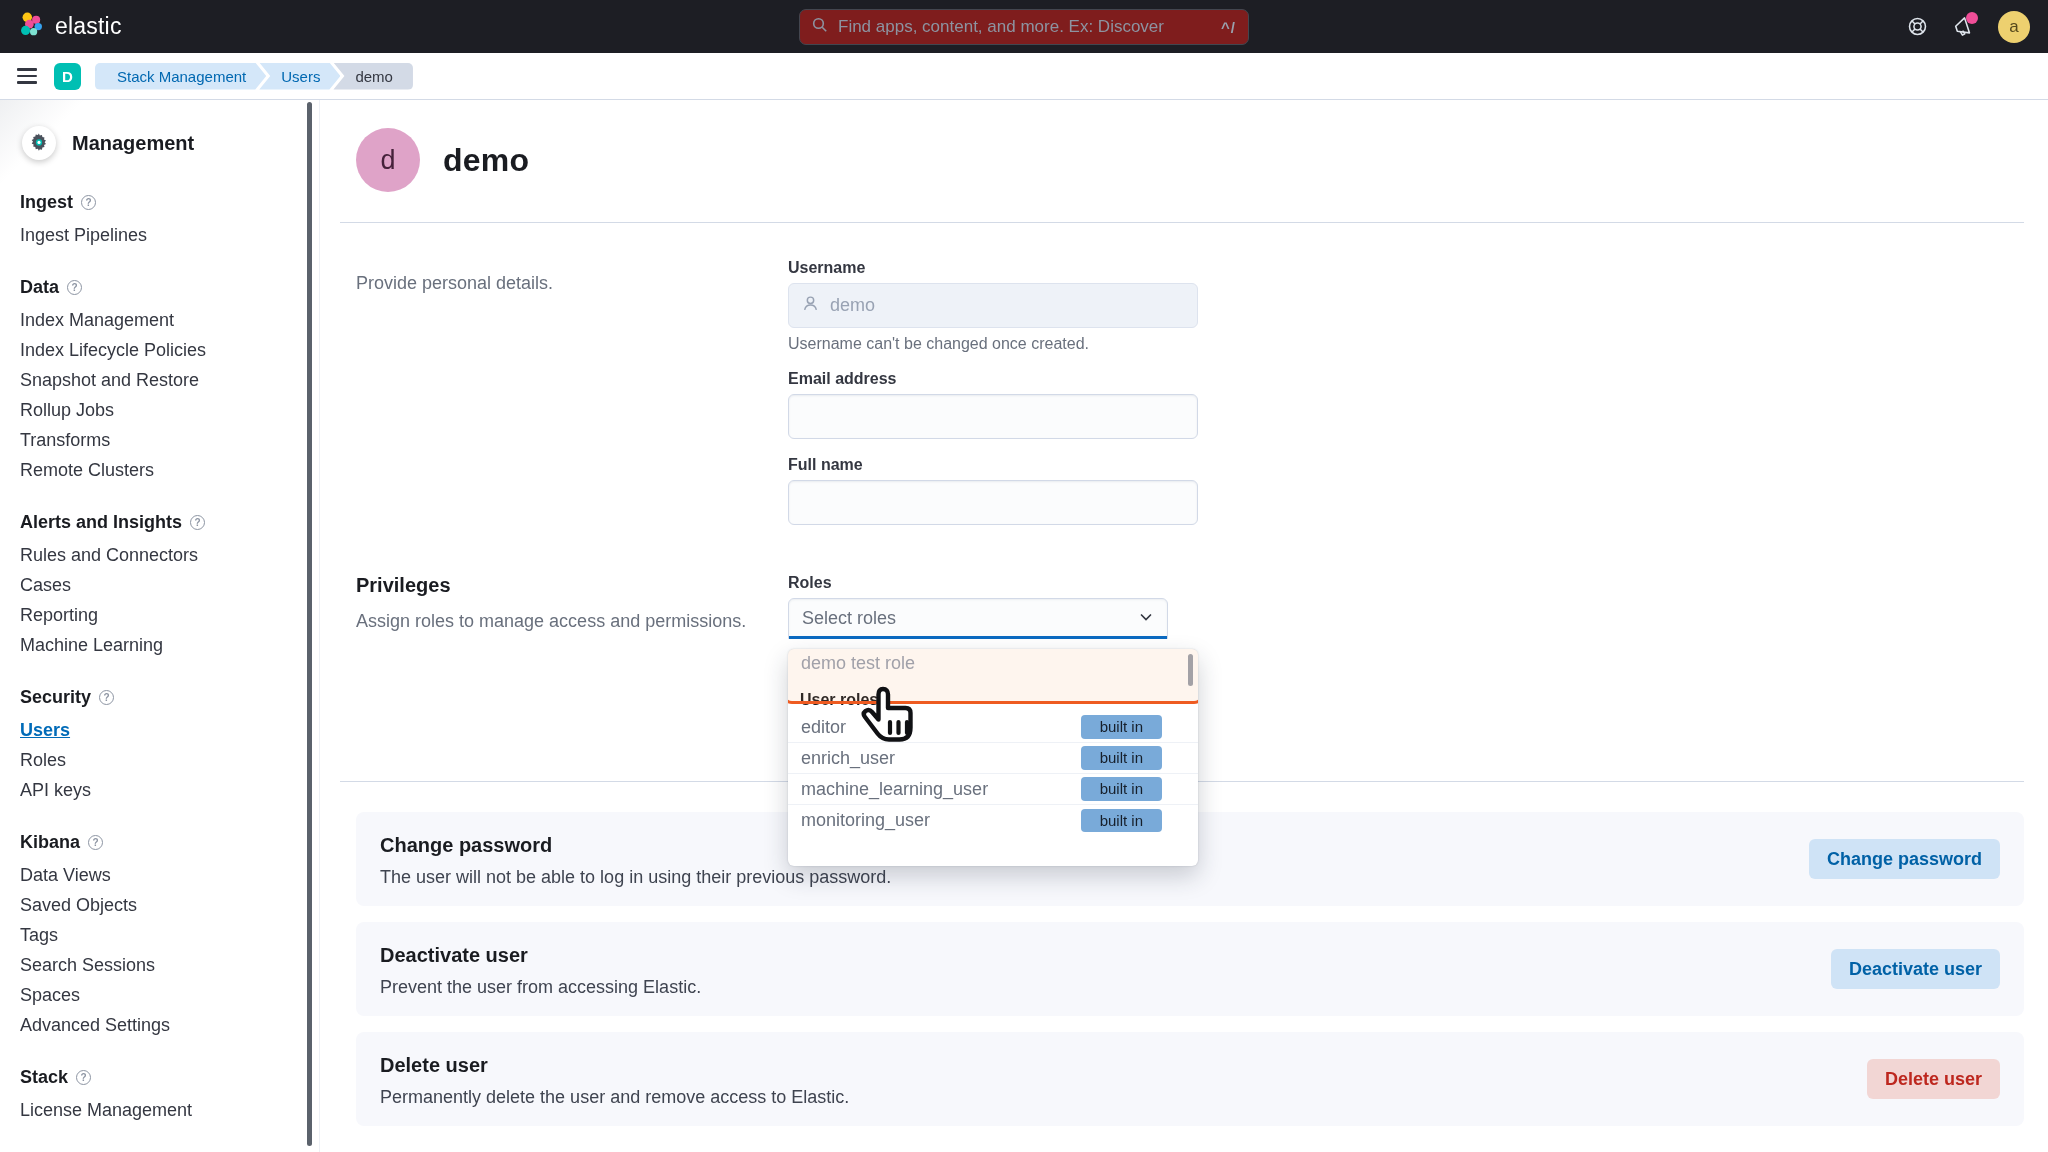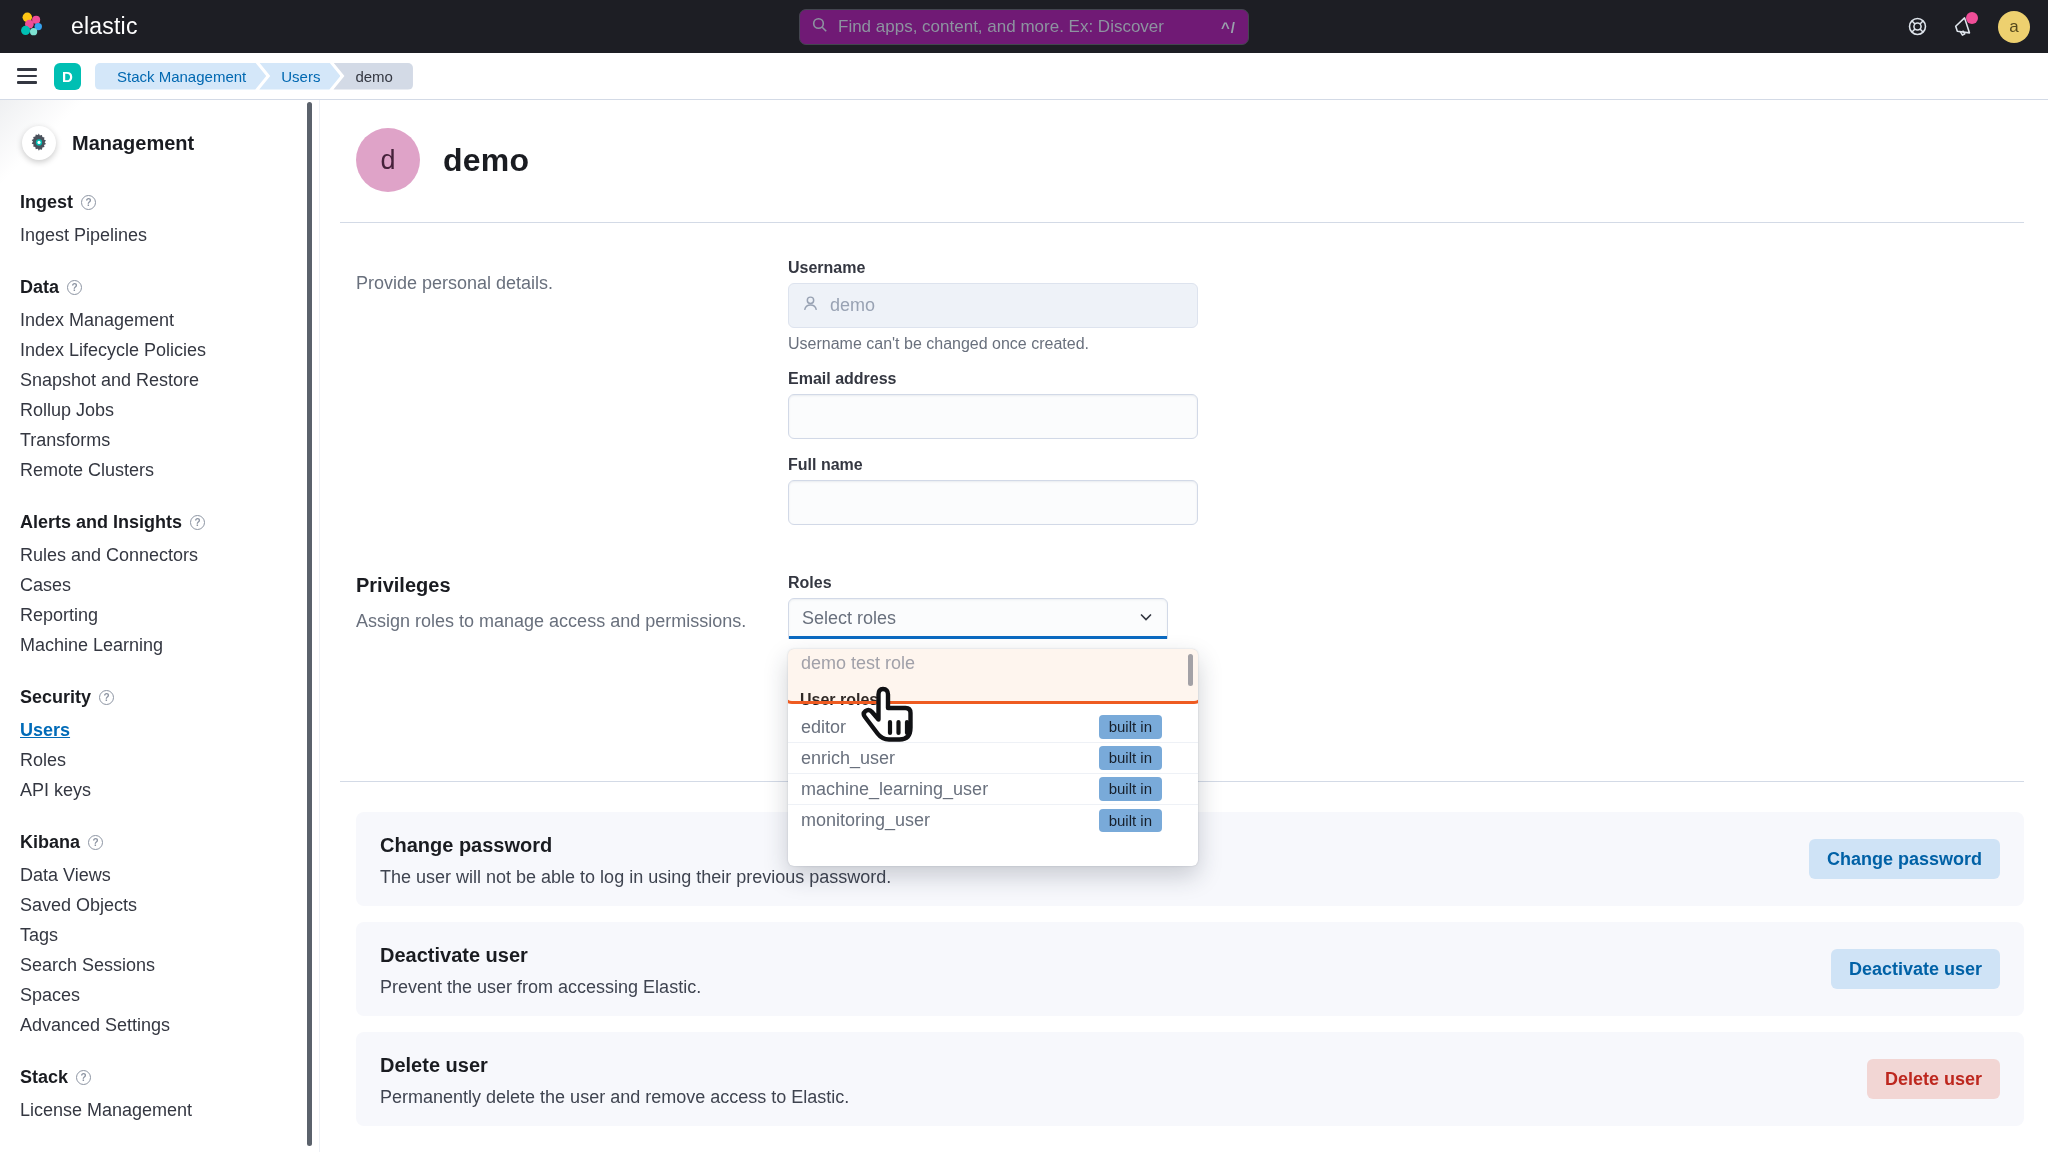--- a/index.html
+++ b/index.html
@@ -15,7 +15,7 @@
     height:53px; background:#1d1e24; display:flex; align-items:center;
     padding:0 18px; position:relative;
   }
-  .brand { display:flex; align-items:center; gap:26px; }
+  .brand { display:flex; align-items:center; gap:10px; }
   .brand-name { color:#fff; font-size:23px; font-weight:500; letter-spacing:.2px; }
   .searchbox {
     position:absolute; left:799px; top:9px; width:450px; height:36px;

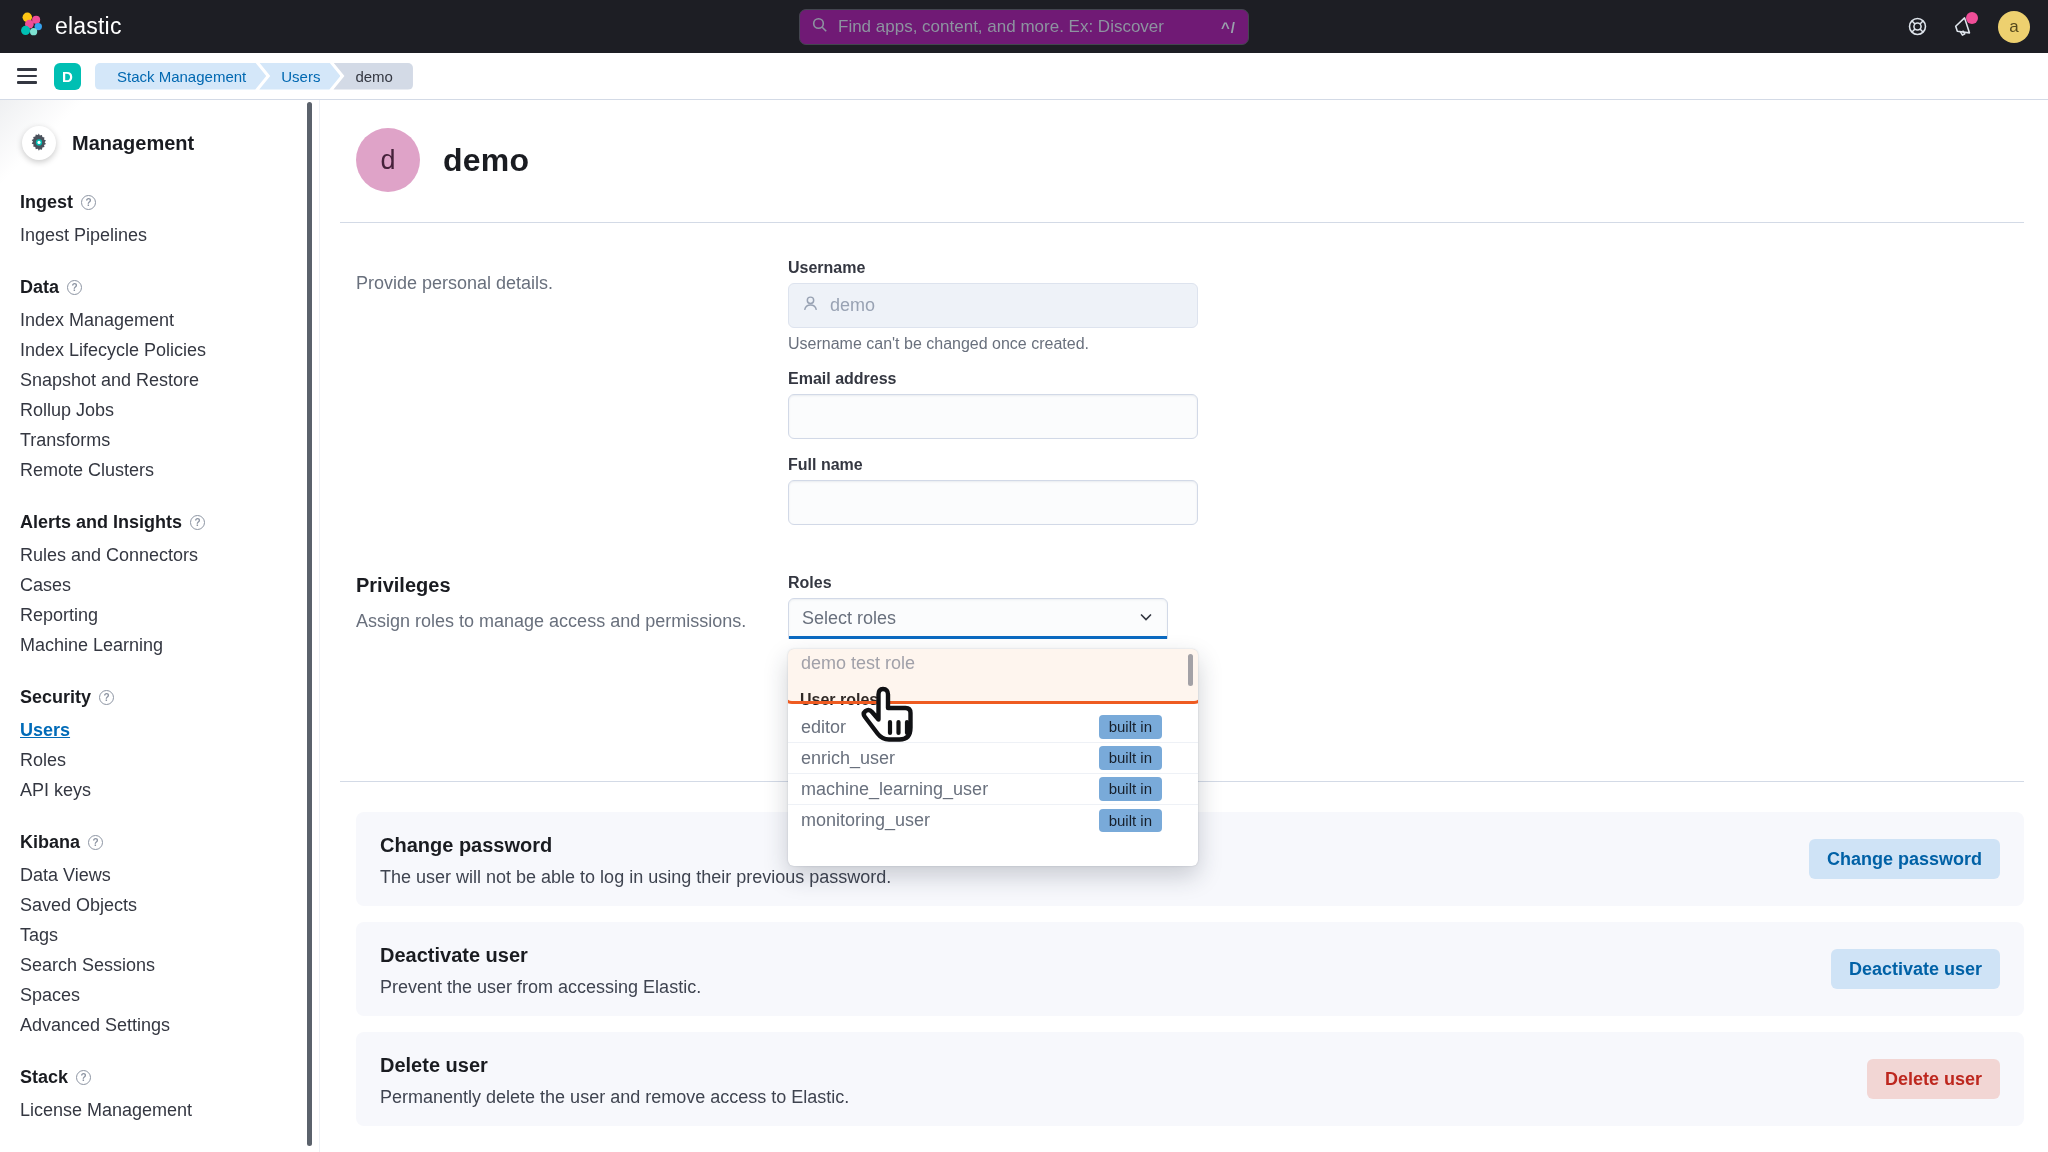--- a/index.html
+++ b/index.html
@@ -19,7 +19,7 @@
   .brand-name { color:#fff; font-size:23px; font-weight:500; letter-spacing:.2px; }
   .searchbox {
     position:absolute; left:799px; top:9px; width:450px; height:36px;
-    background:#701a75; border:1px solid #43464f; border-radius:7px;
+    background:#7f1d1d; border:1px solid #43464f; border-radius:7px;
     display:flex; align-items:center; padding:0 12px; gap:10px;
   }
   .searchbox input {

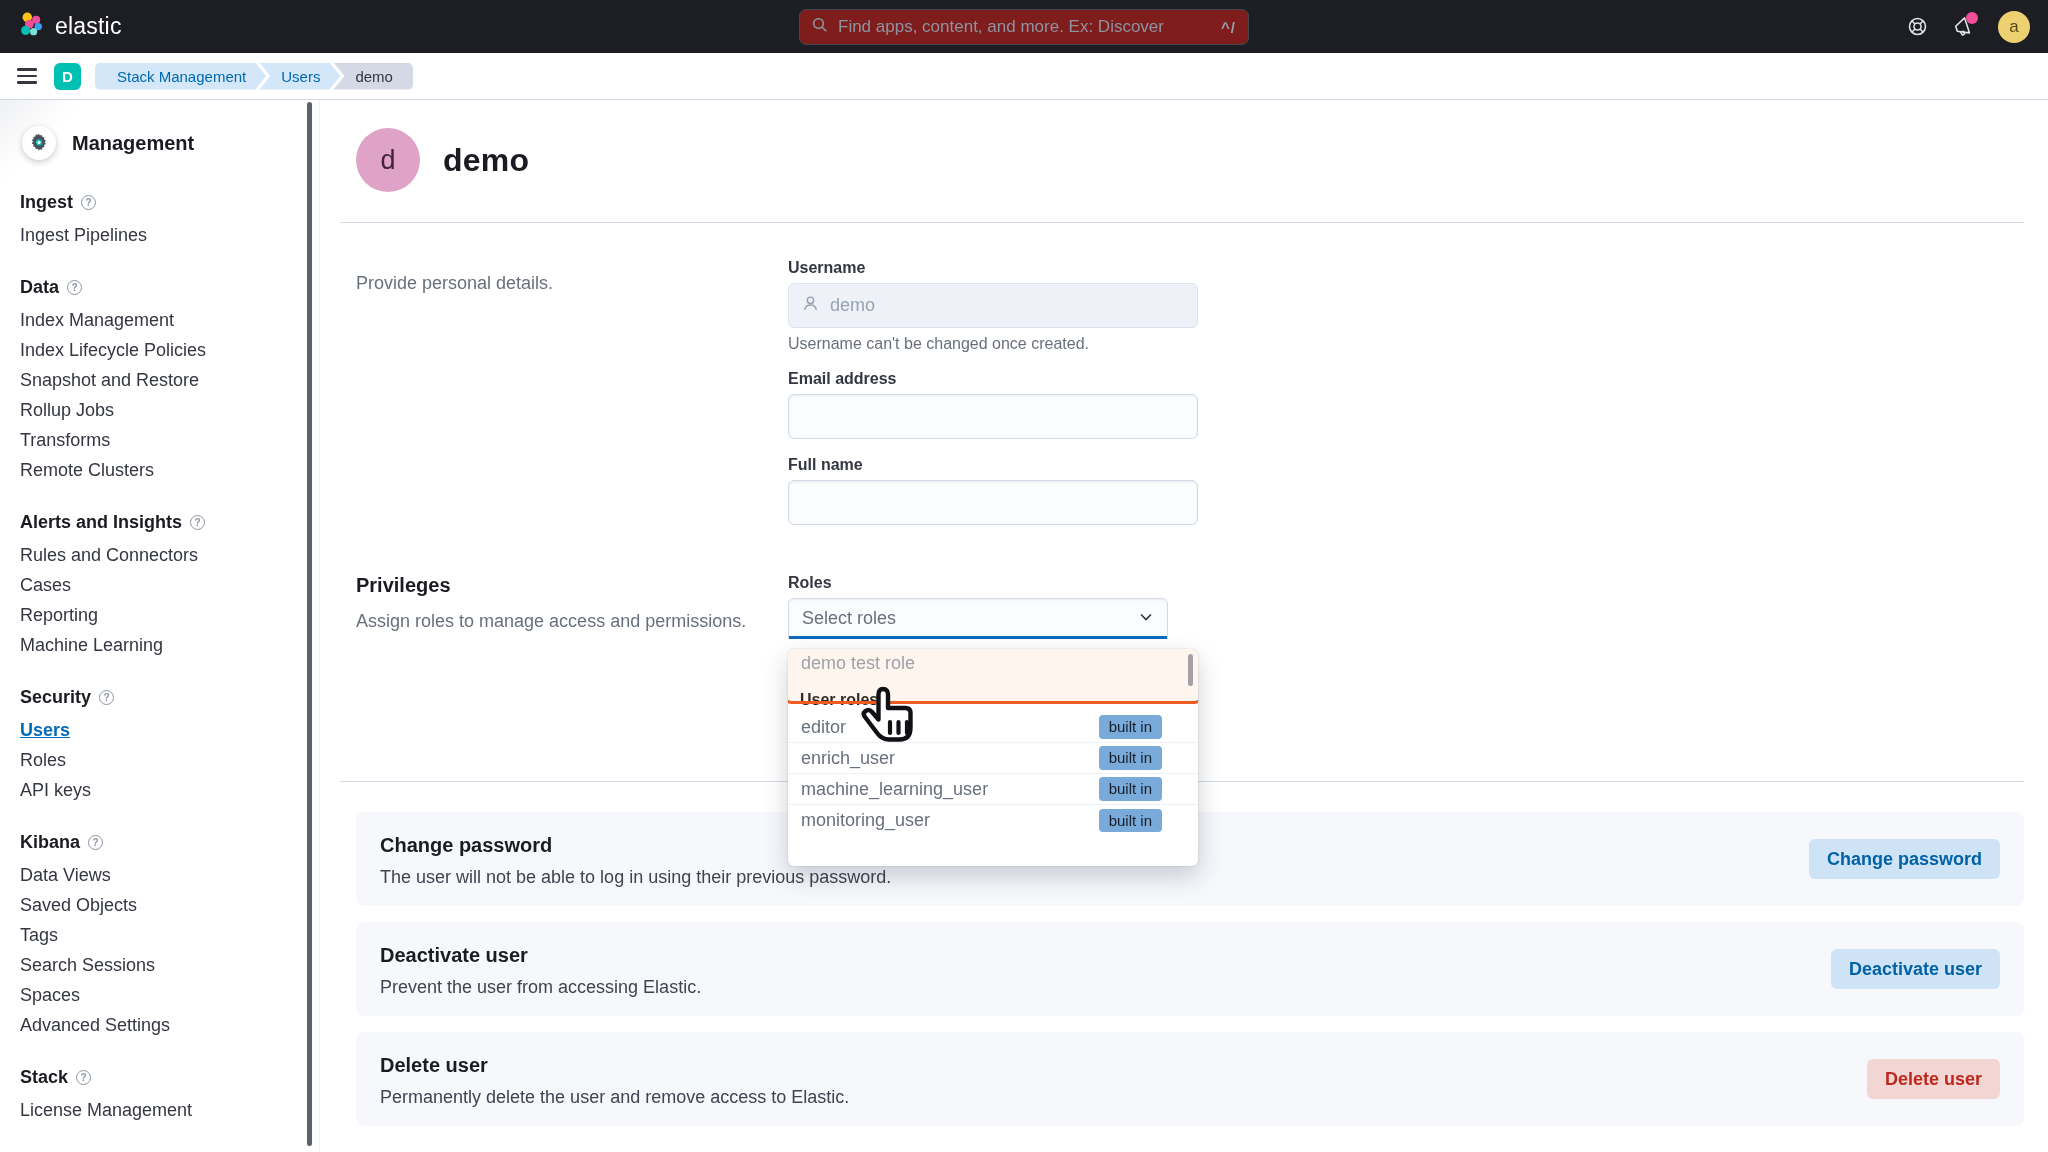--- a/index.html
+++ b/index.html
@@ -137,7 +137,7 @@
   .opt:last-child { border-bottom:none; }
   .badge {
     margin-left:auto; margin-right:24px; background:#79aad9; color:#17202c;
-    font-size:15px; padding:3px 10px; border-radius:4px; line-height:1.15;
+    font-size:15px; padding:3px 19px; border-radius:4px; line-height:1.15;
   }
   .pop-scrollbar { position:absolute; right:5px; top:5px; width:5px; height:32px; background:#9aa2af; border-radius:3px; cursor:pointer; }
   .annotation {

